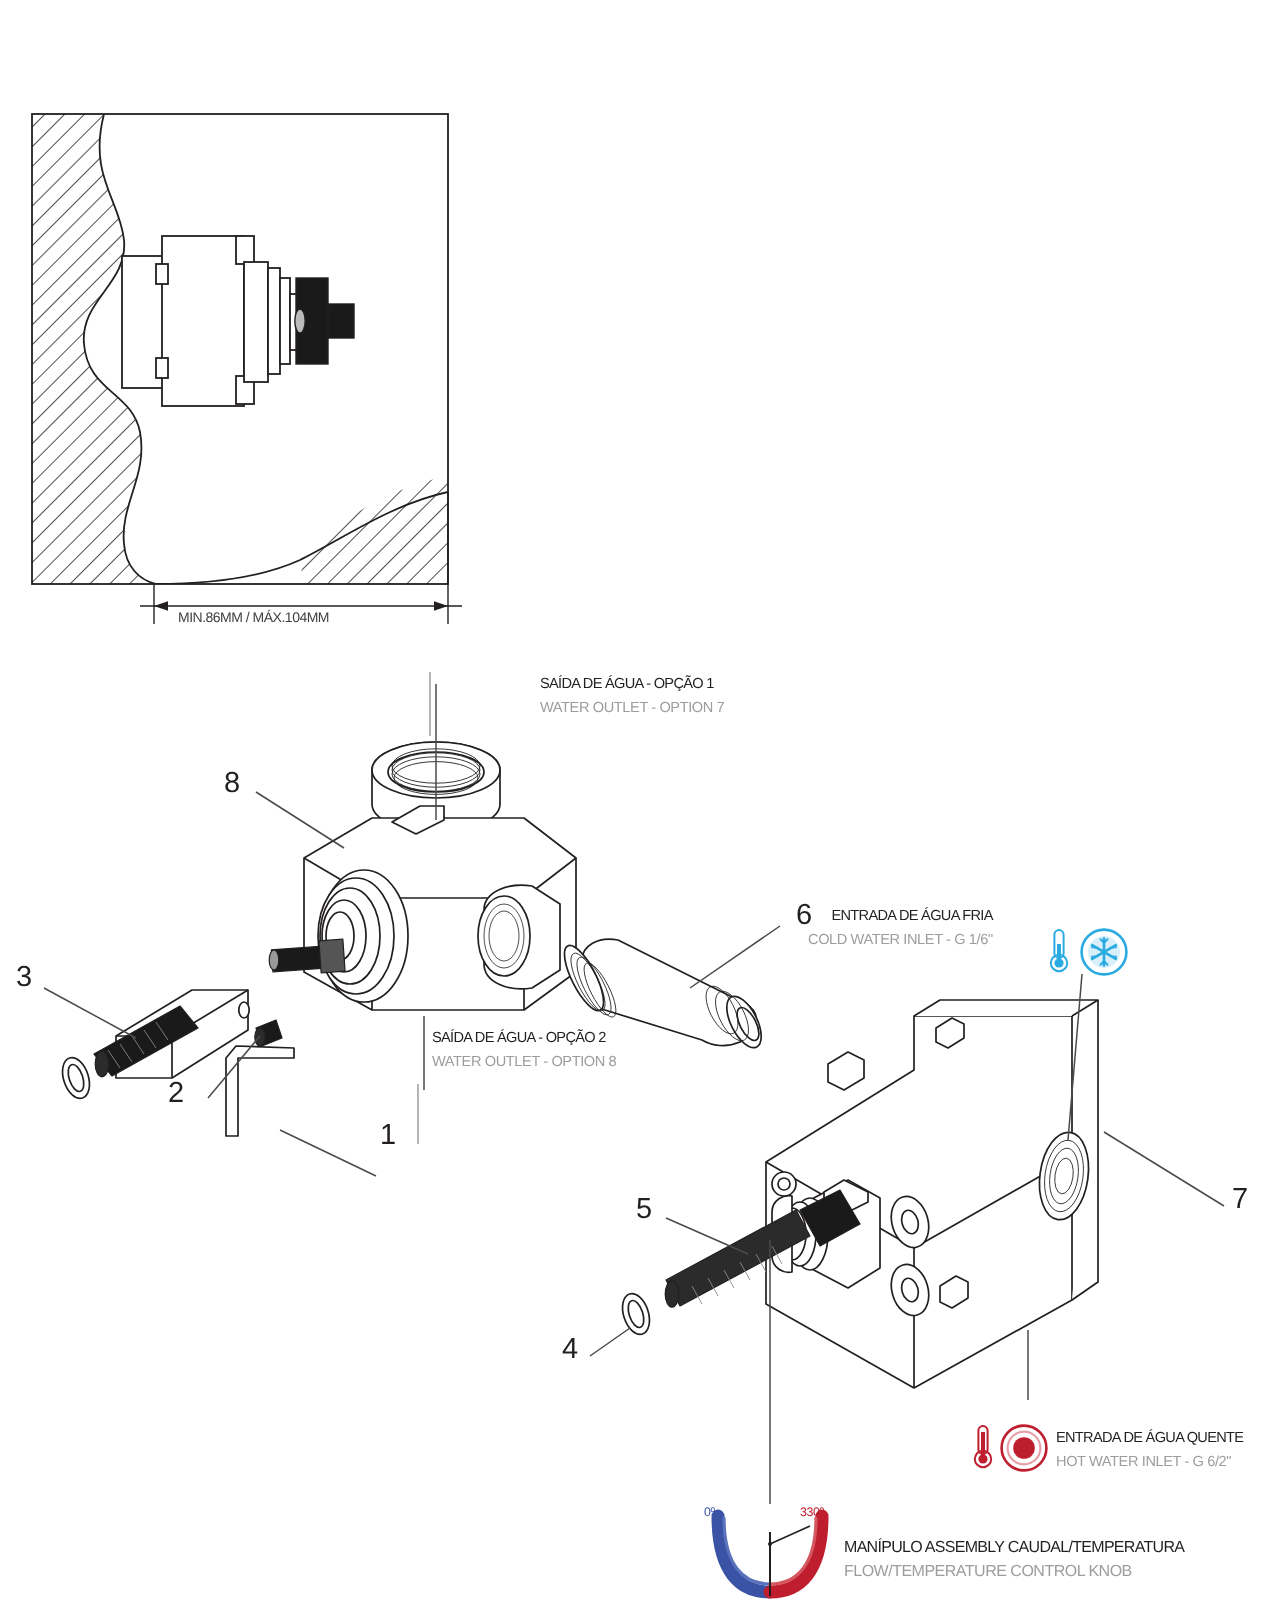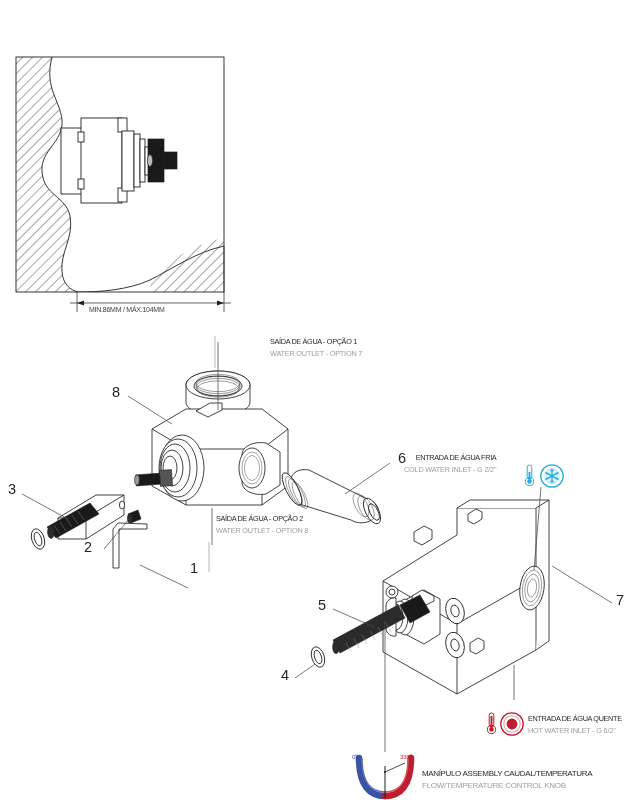--- a/index.html
+++ b/index.html
@@ -375,7 +375,7 @@
 
   <div class="lbl" style="left:404px; top:452px; text-align:right;">
     <span class="pt">ENTRADA DE ÁGUA FRIA</span>
-    <span class="en">COLD WATER INLET - G 2/2"</span>
+    <span class="en">COLD WATER INLET - G 1/6"</span>
   </div>
 
   <div class="lbl" style="left:528px; top:713px;">

